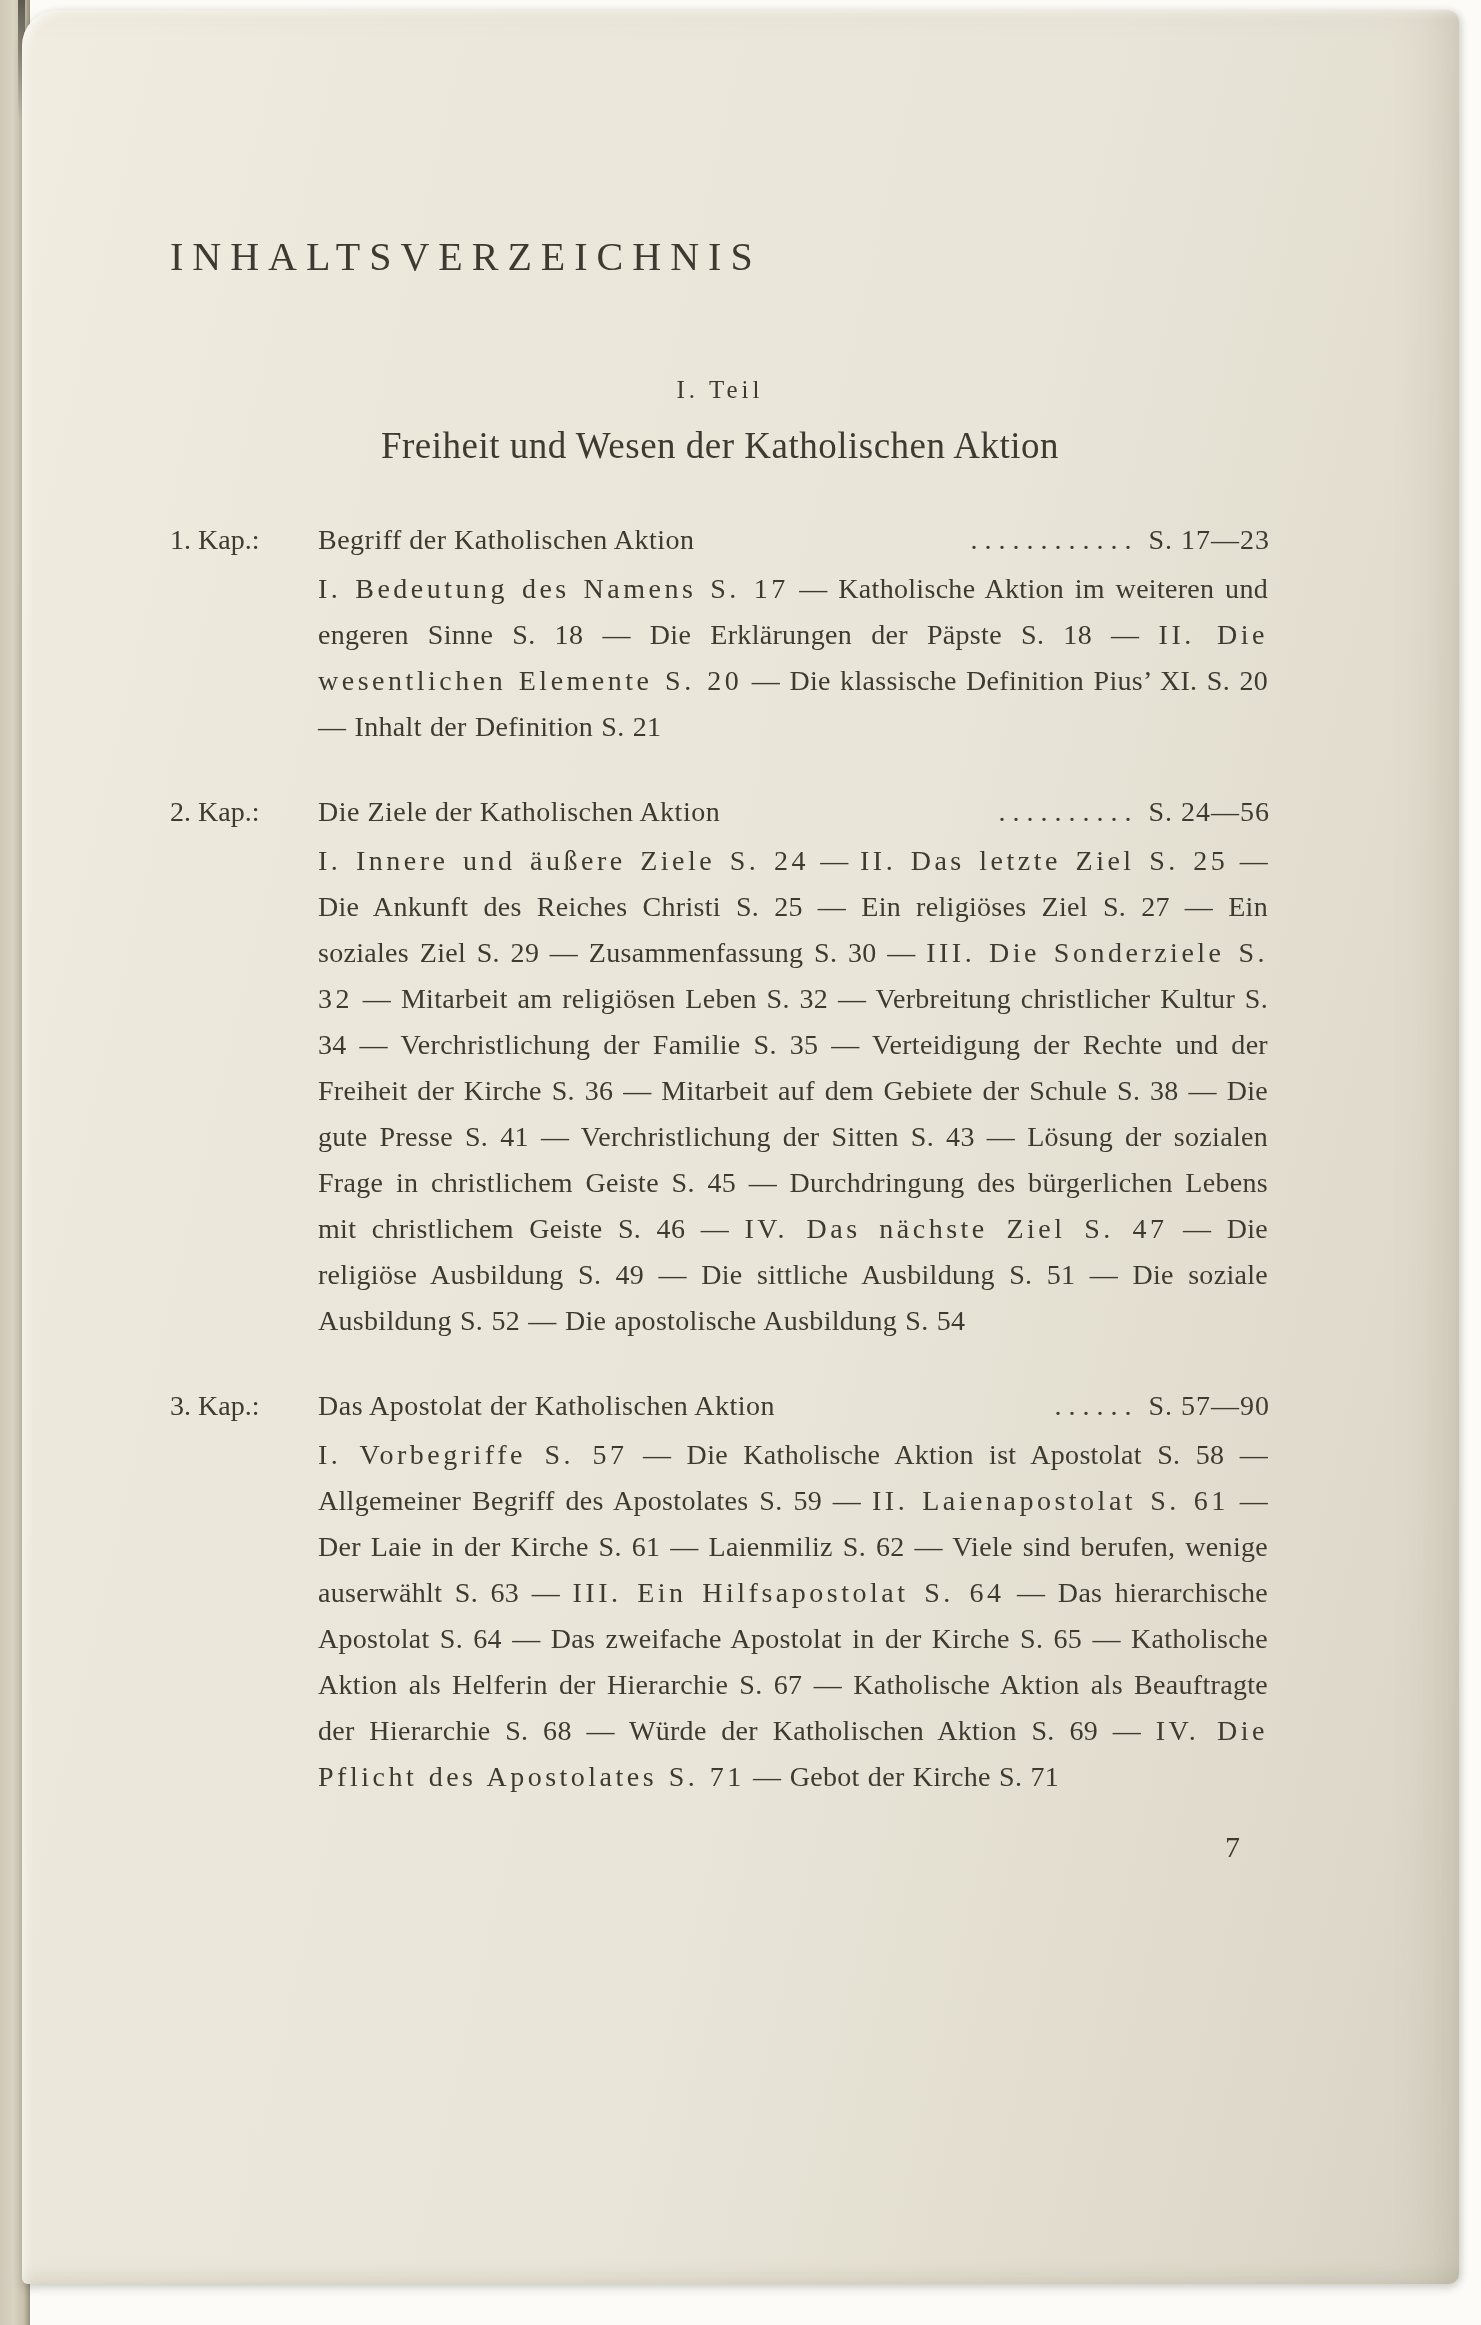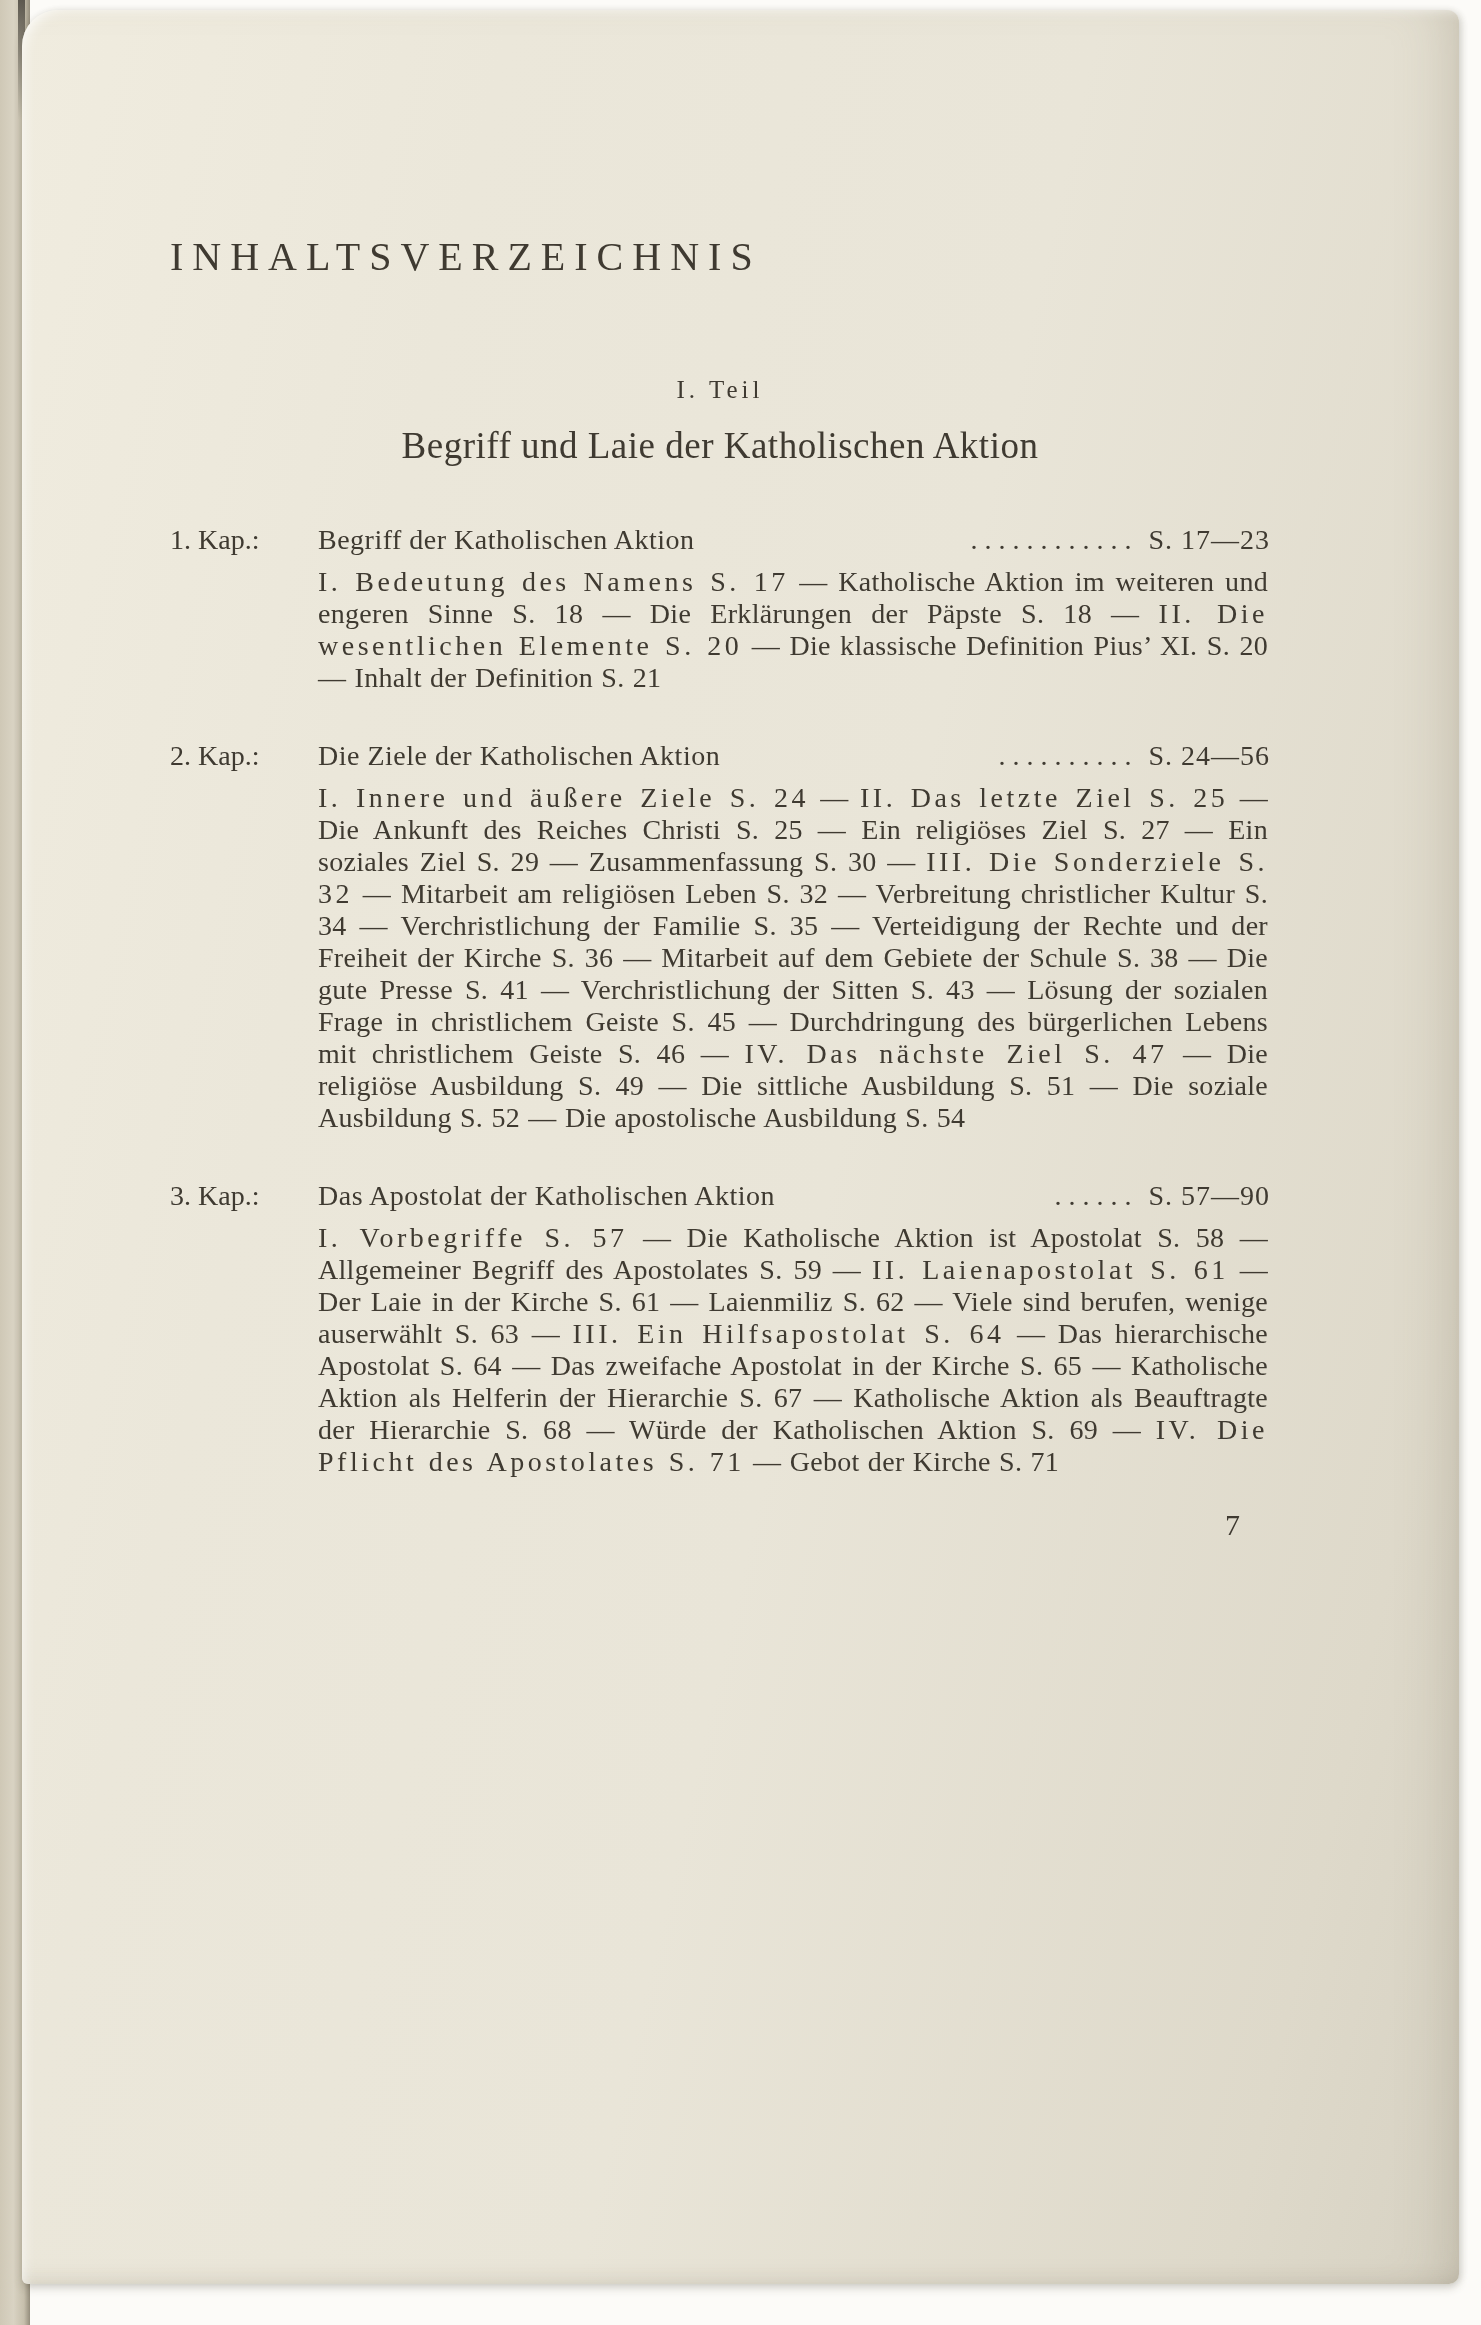--- a/index.html
+++ b/index.html
@@ -101,7 +101,7 @@
 
       <div class="part-label">I. Teil</div>
 
-      <div class="part-title">Begriff und Laie der Katholischen Aktion</div>
+      <div class="part-title">Freiheit und Wesen der Katholischen Aktion</div>
 
       <div class="chapters" id="chapter-list">
   <section class="chapter">

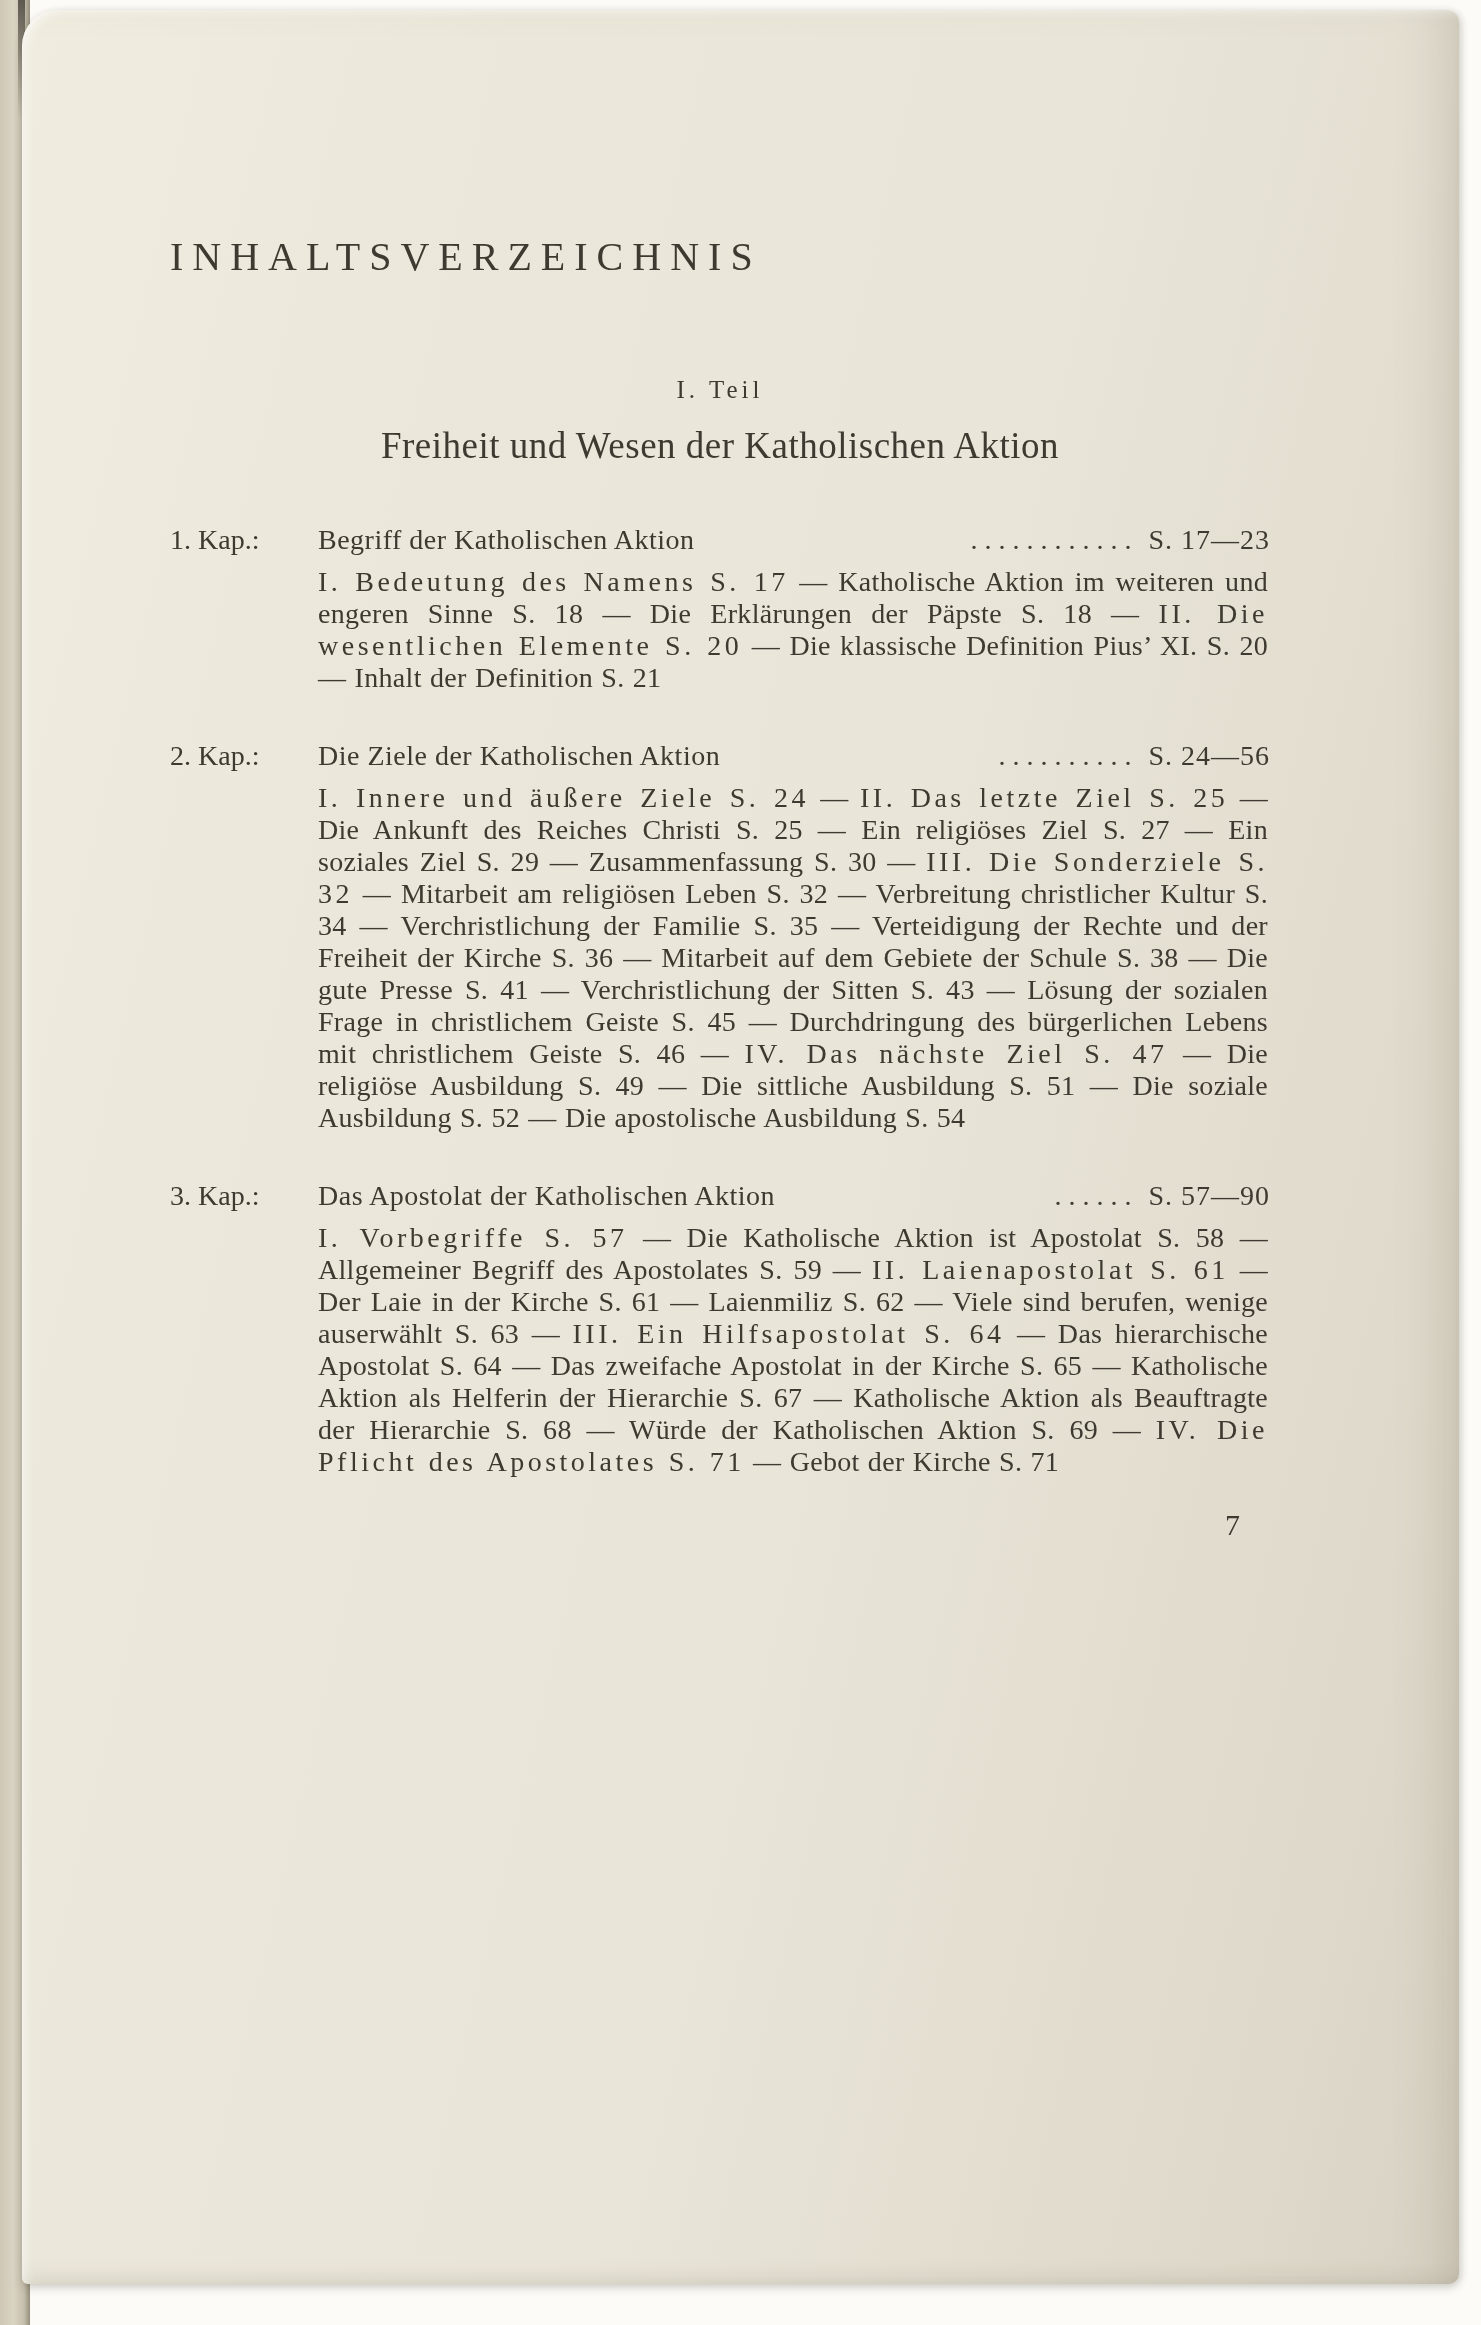--- a/index.html
+++ b/index.html
@@ -75,7 +75,7 @@
   .chap-summary{
     margin:10px 0 0 148px;width:950px;
     text-align:justify;
-    font-size:28px;line-height:32px;
+    font-size:28px;line-height:46px;
     word-spacing:1px;
   }
   .chap-summary .sp{letter-spacing:3.5px;}

